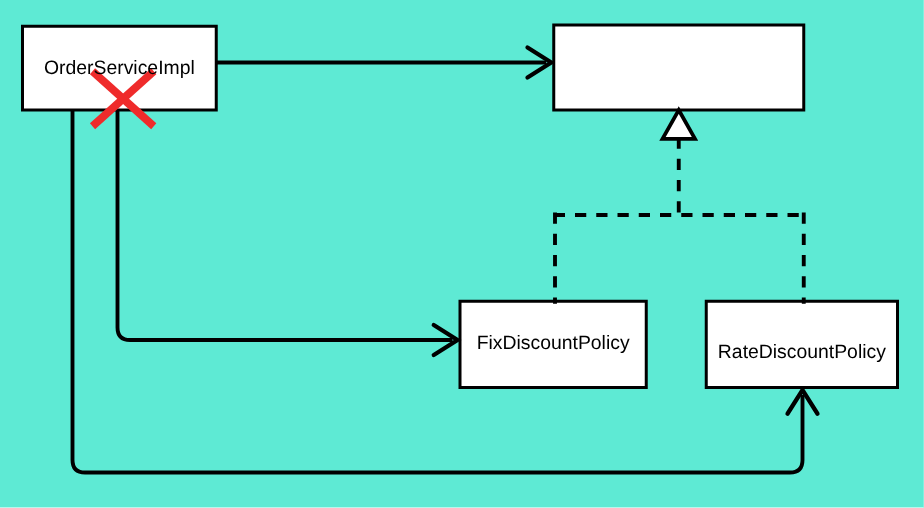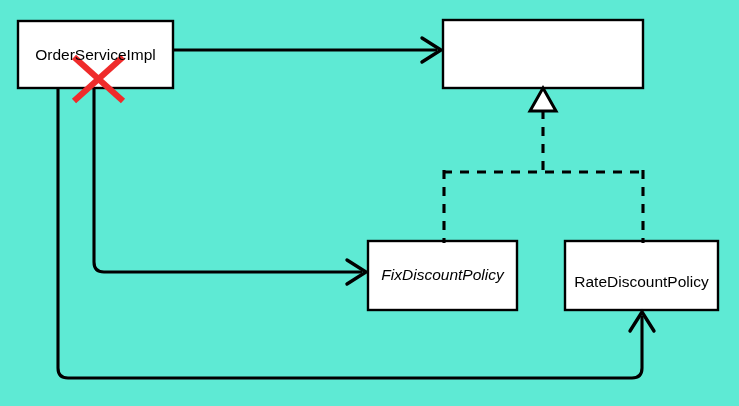--- a/index.html
+++ b/index.html
@@ -108,7 +108,7 @@
   </div>
 
 
-  <div class="uml-box-label" style="left:368px; top:241px; width:149px; height:68px;font-style:italic;">
+  <div class="uml-box-label" style="left:368px; top:241px; width:149px; height:68px;">
     <span class="class-name">FixDiscountPolicy</span>
   </div>
 

